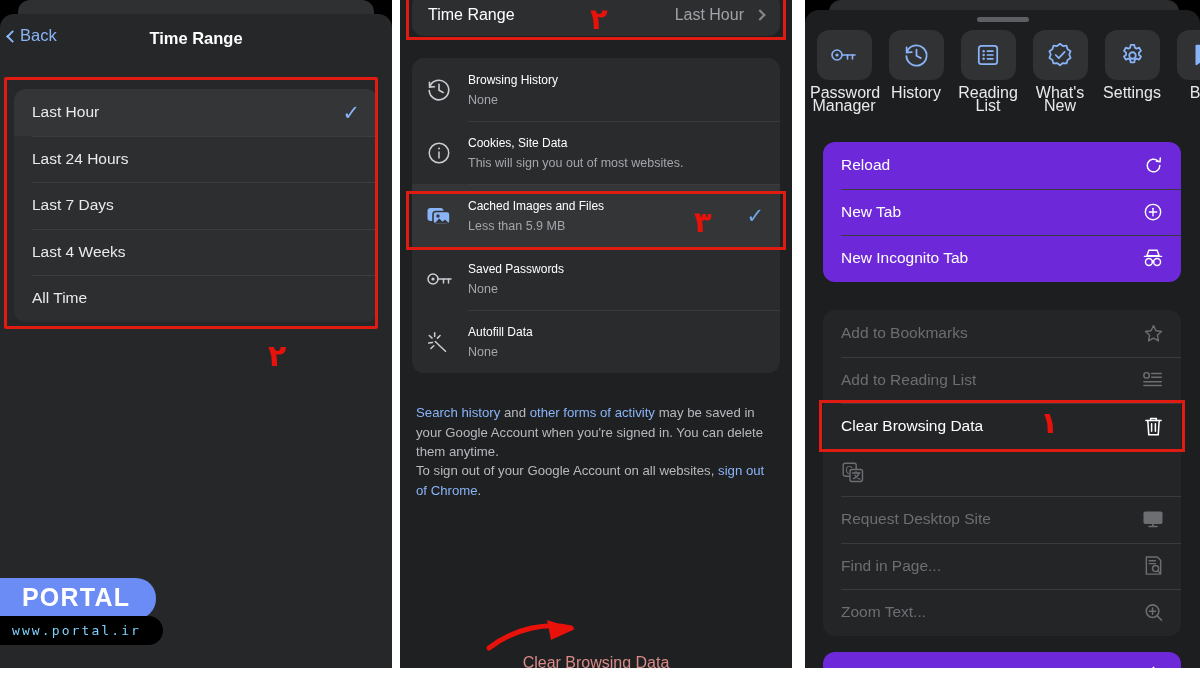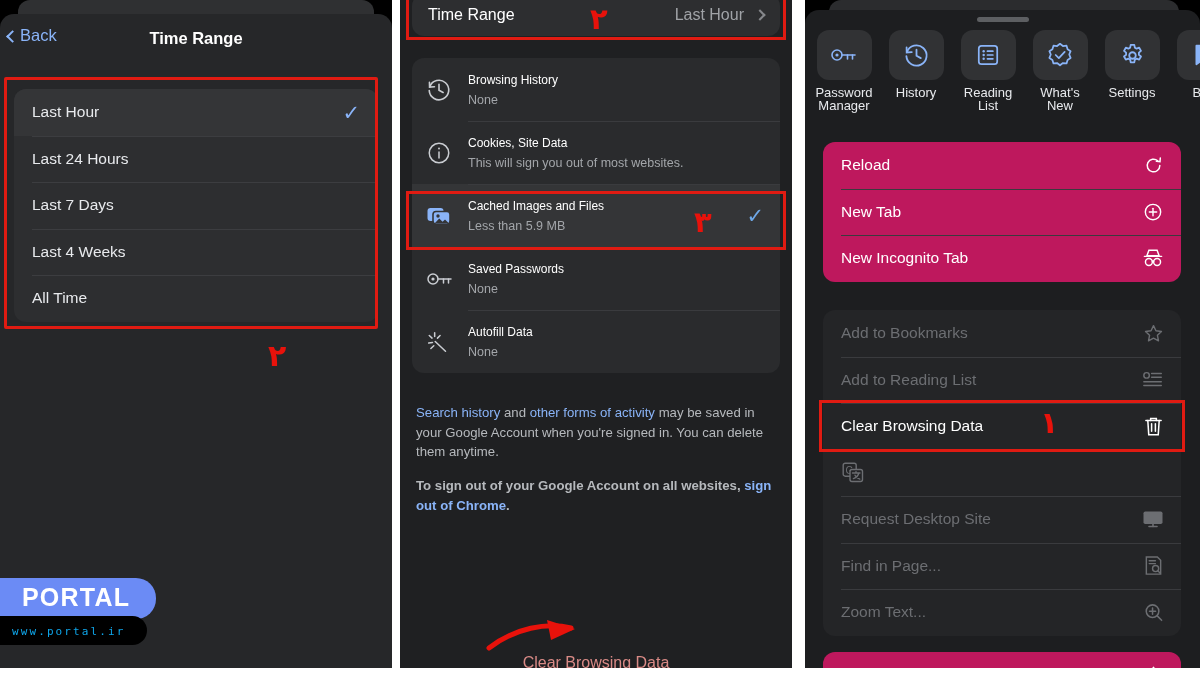--- a/index.html
+++ b/index.html
@@ -201,7 +201,7 @@
     display: flex; align-items: center; justify-content: center;
   }
   .rp-iconlabel {
-    margin-top: 6px; color: #e8eaed; font-size: 13px;
+    margin-top: 6px; color: #e8eaed; font-size: 16px;
     text-align: center; line-height: 13px; width: 68px;
   }
   .rp-group {

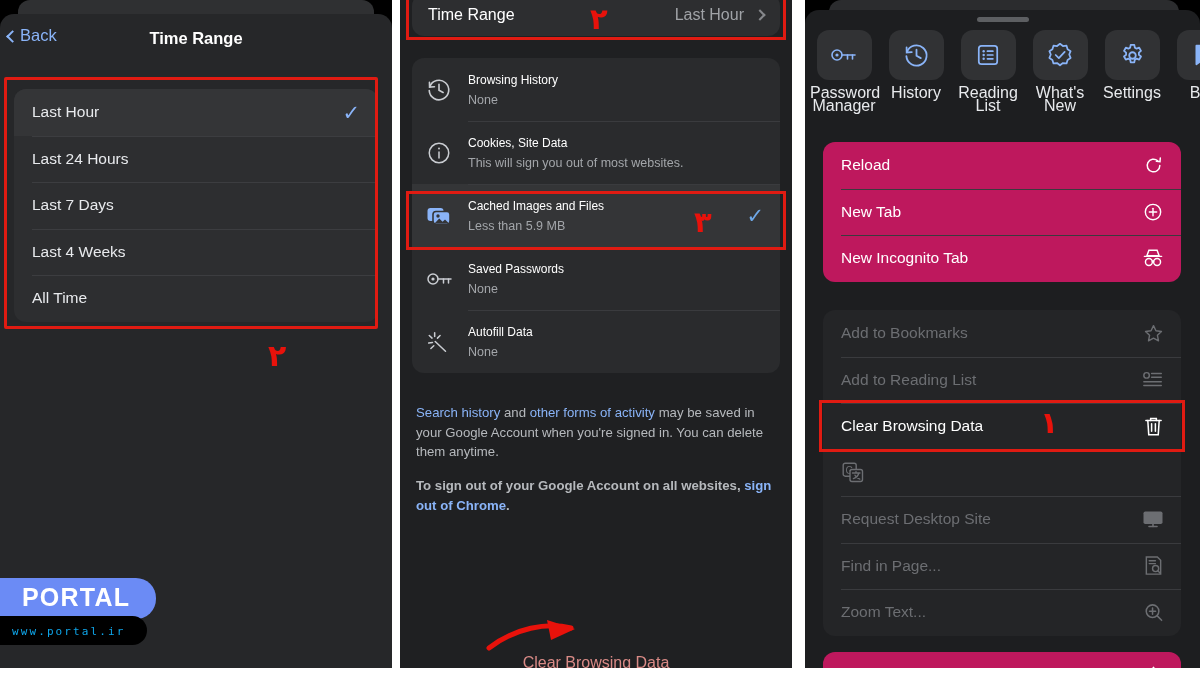--- a/index.html
+++ b/index.html
@@ -206,7 +206,7 @@
   }
   .rp-group {
     position: absolute; left: 18px; width: 358px;
-    background: #be185d; border-radius: 12px; overflow: hidden;
+    background: #6d28d9; border-radius: 12px; overflow: hidden;
   }
   .rp-group.dim { background: #242527; }
   .rp-item {

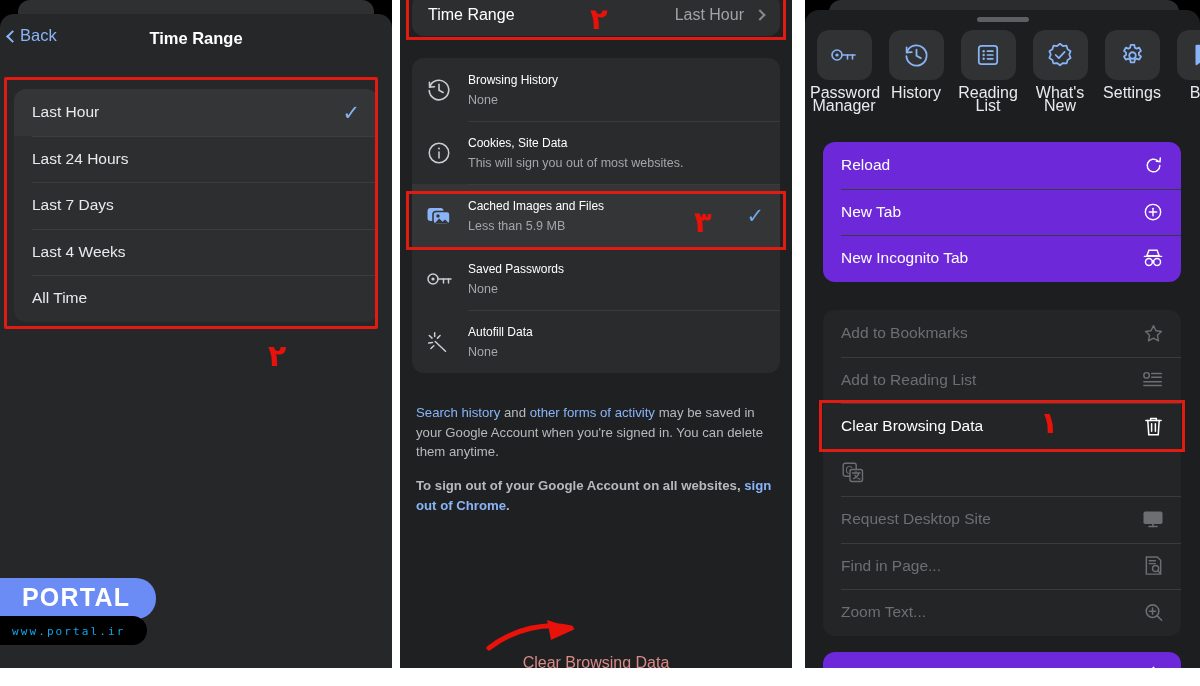--- a/index.html
+++ b/index.html
@@ -376,7 +376,7 @@
       <a href="#">Search history</a><span> and </span><a href="#">other forms of activity</a><span> may be saved in your Google Account when you're signed in. You can delete them anytime.</span>
     </div>
 
-    <div class="mp-para" style="top:476px;font-weight:bold;">
+    <div class="mp-para" style="top:461px;">
       <span>To sign out of your Google Account on all websites, </span><a href="#">sign out of Chrome</a><span>.</span>
     </div>
 

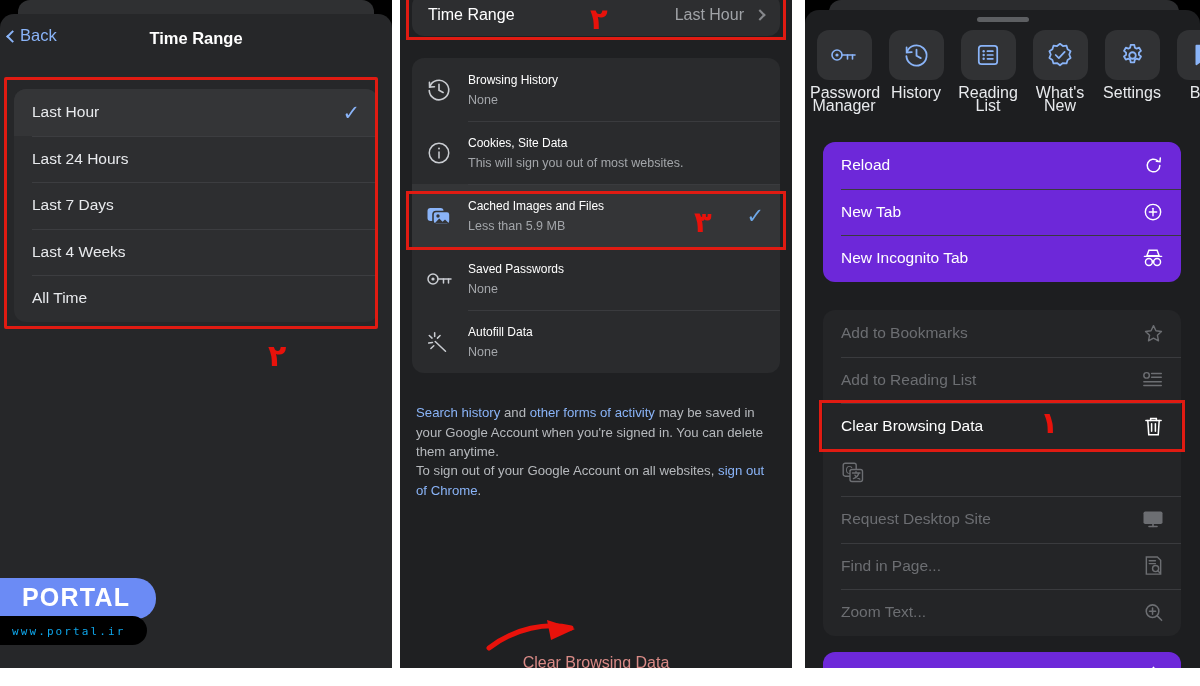--- a/index.html
+++ b/index.html
@@ -104,7 +104,7 @@
     padding: 5px 22px 6px 12px;
   }
   .wm-bot span {
-    color: #0ea5e9; font-size: 11px; letter-spacing: 2.1px;
+    color: #7dd3fc; font-size: 13px; letter-spacing: 2.1px;
     font-family: "DejaVu Sans Mono", monospace;
   }
 

